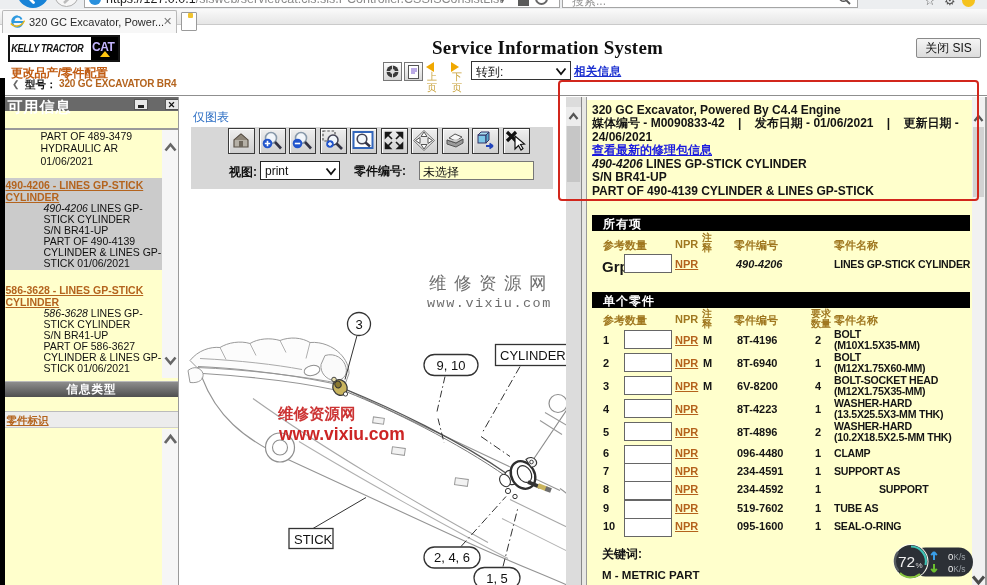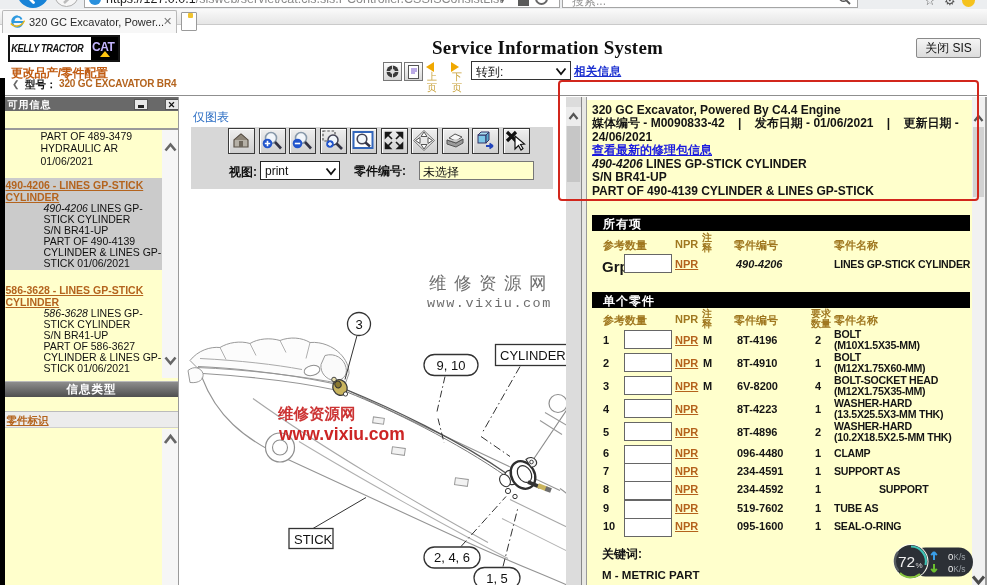--- a/index.html
+++ b/index.html
@@ -97,7 +97,7 @@
 <div id="leftpanel" class="abs" style="left:4.5px;top:96.5px;width:174px;height:488.5px;background:#ffffcc;overflow:hidden;border-right:1.5px solid #9a9a9a;">
 
   <div class="abs" style="left:0;top:0;width:174px;height:14.5px;background:#696969;">
-    <div class="abs" style="left:3px;top:1px;font-size:10px;font-weight:bold;color:#fff;letter-spacing:1px;">可用信息</div>
+    <div class="abs" style="left:3px;top:1px;font-size:15px;font-weight:bold;color:#fff;letter-spacing:1px;">可用信息</div>
     <div class="abs" style="left:129px;top:2px;width:14px;height:11px;background:#e8e8e8;border:1px solid #555;">
         <div class="abs" style="left:3px;top:5px;width:6px;height:3px;background:#222;"></div>
       </div>

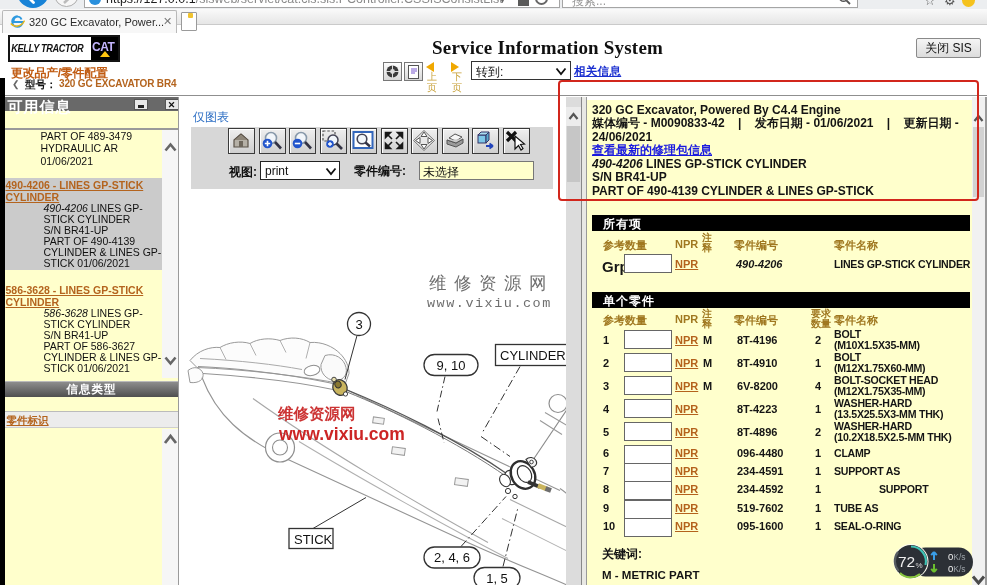--- a/index.html
+++ b/index.html
@@ -369,7 +369,7 @@
 <span class="inp" style="left:37px;top:256.0px;"></span>
 <span class="rp npr" style="left:88px;top:260.5px;">NPR</span>
 <span class="rp" style="left:116px;top:260.5px;">M</span>
-<span class="rp" style="left:150px;top:260.5px;">8T-4910</span>
+<span class="rp" style="left:150px;top:260.5px;">8T-6940</span>
 <span class="rp" style="left:228px;top:260.5px;">1</span>
 <span class="rp nm" style="left:247px;top:255.0px;line-height:11.5px;">BOLT<br>(M12X1.75X60-MM)</span>
 <span class="rp" style="left:16px;top:283.5px;">3</span>

